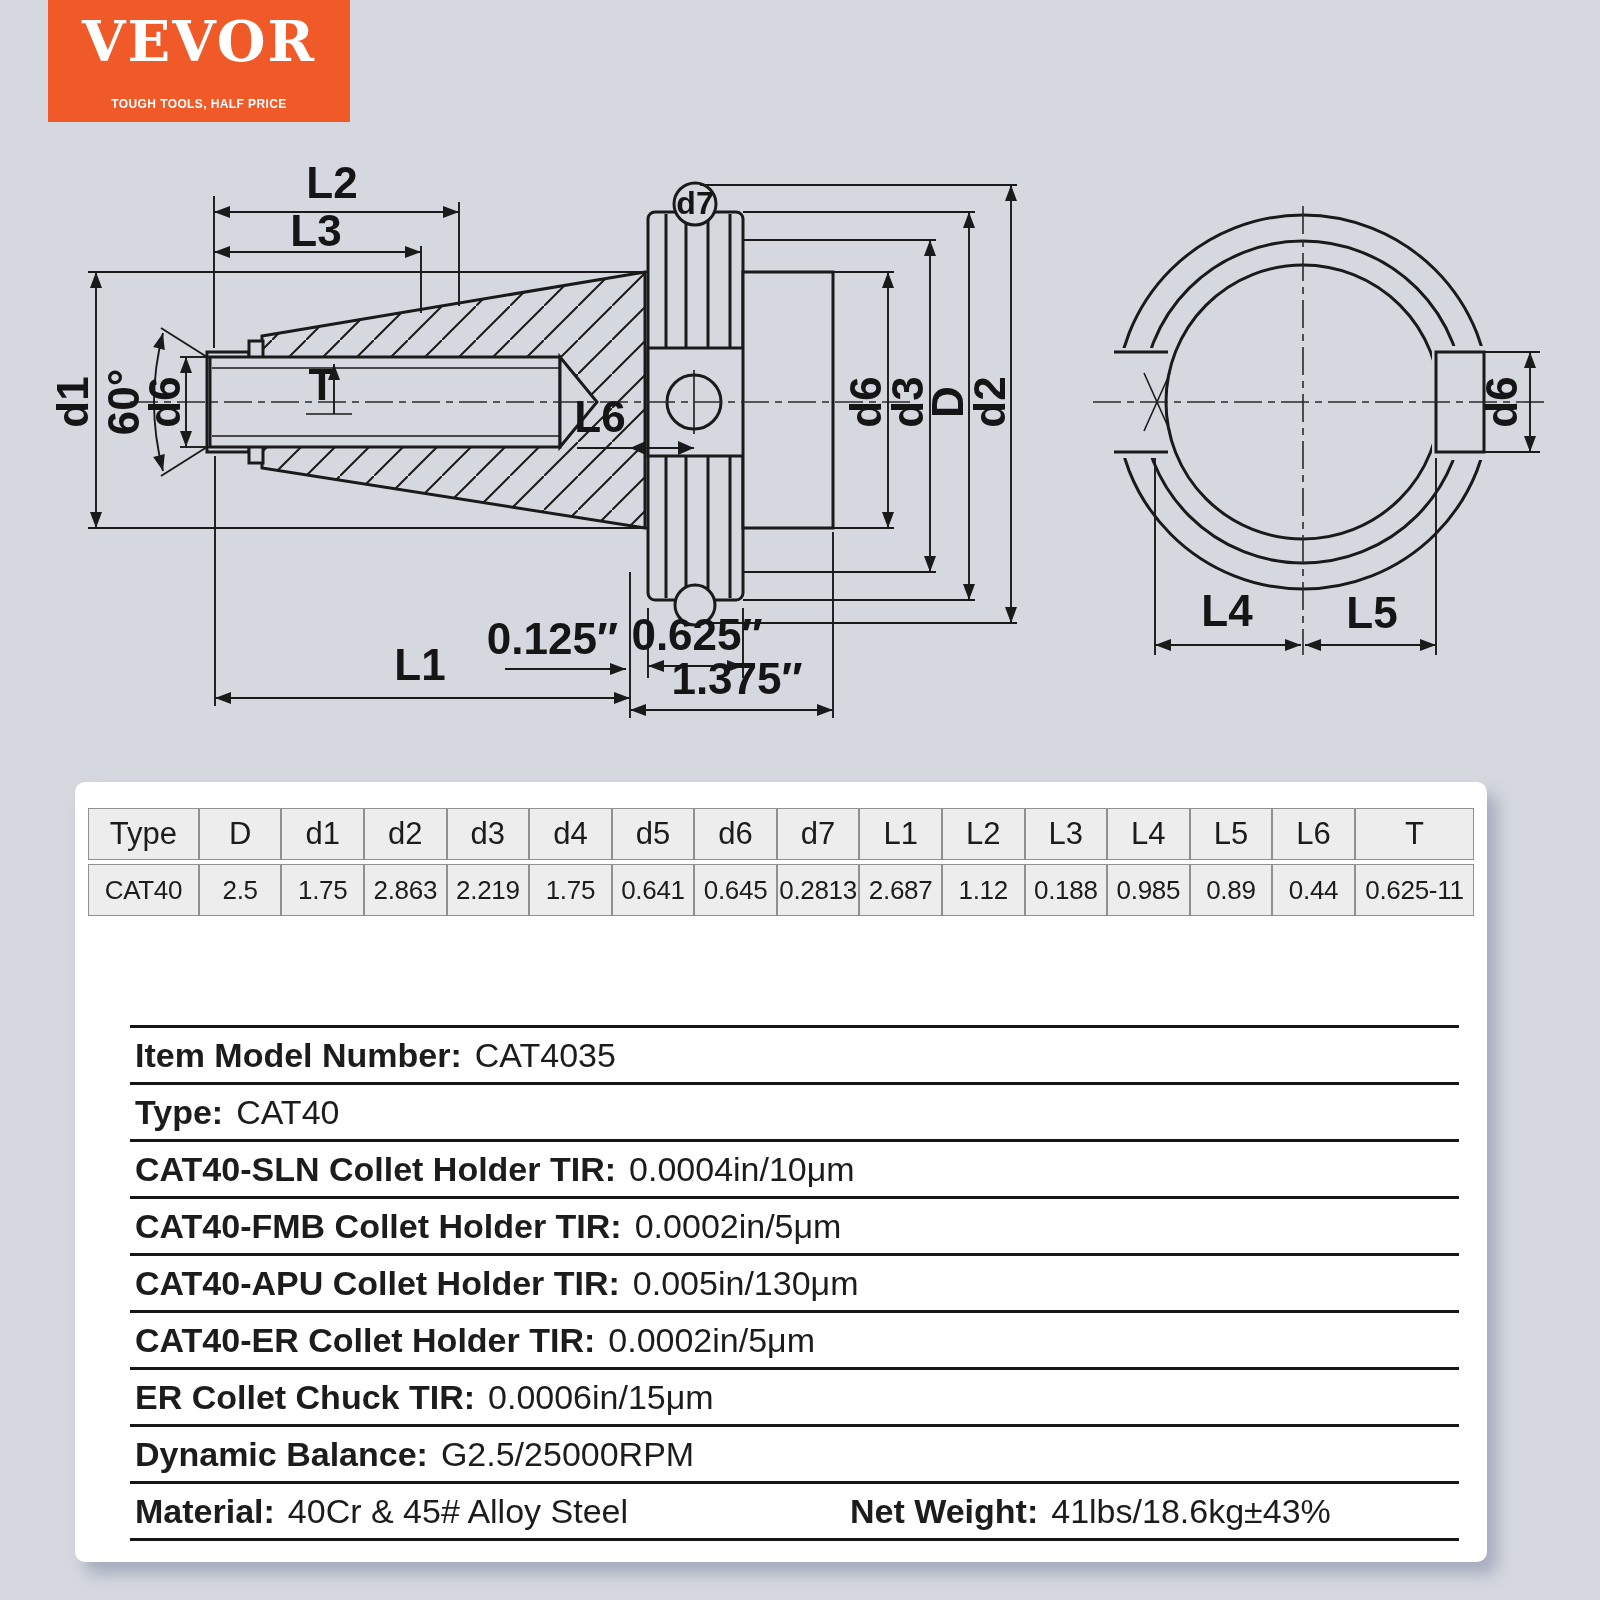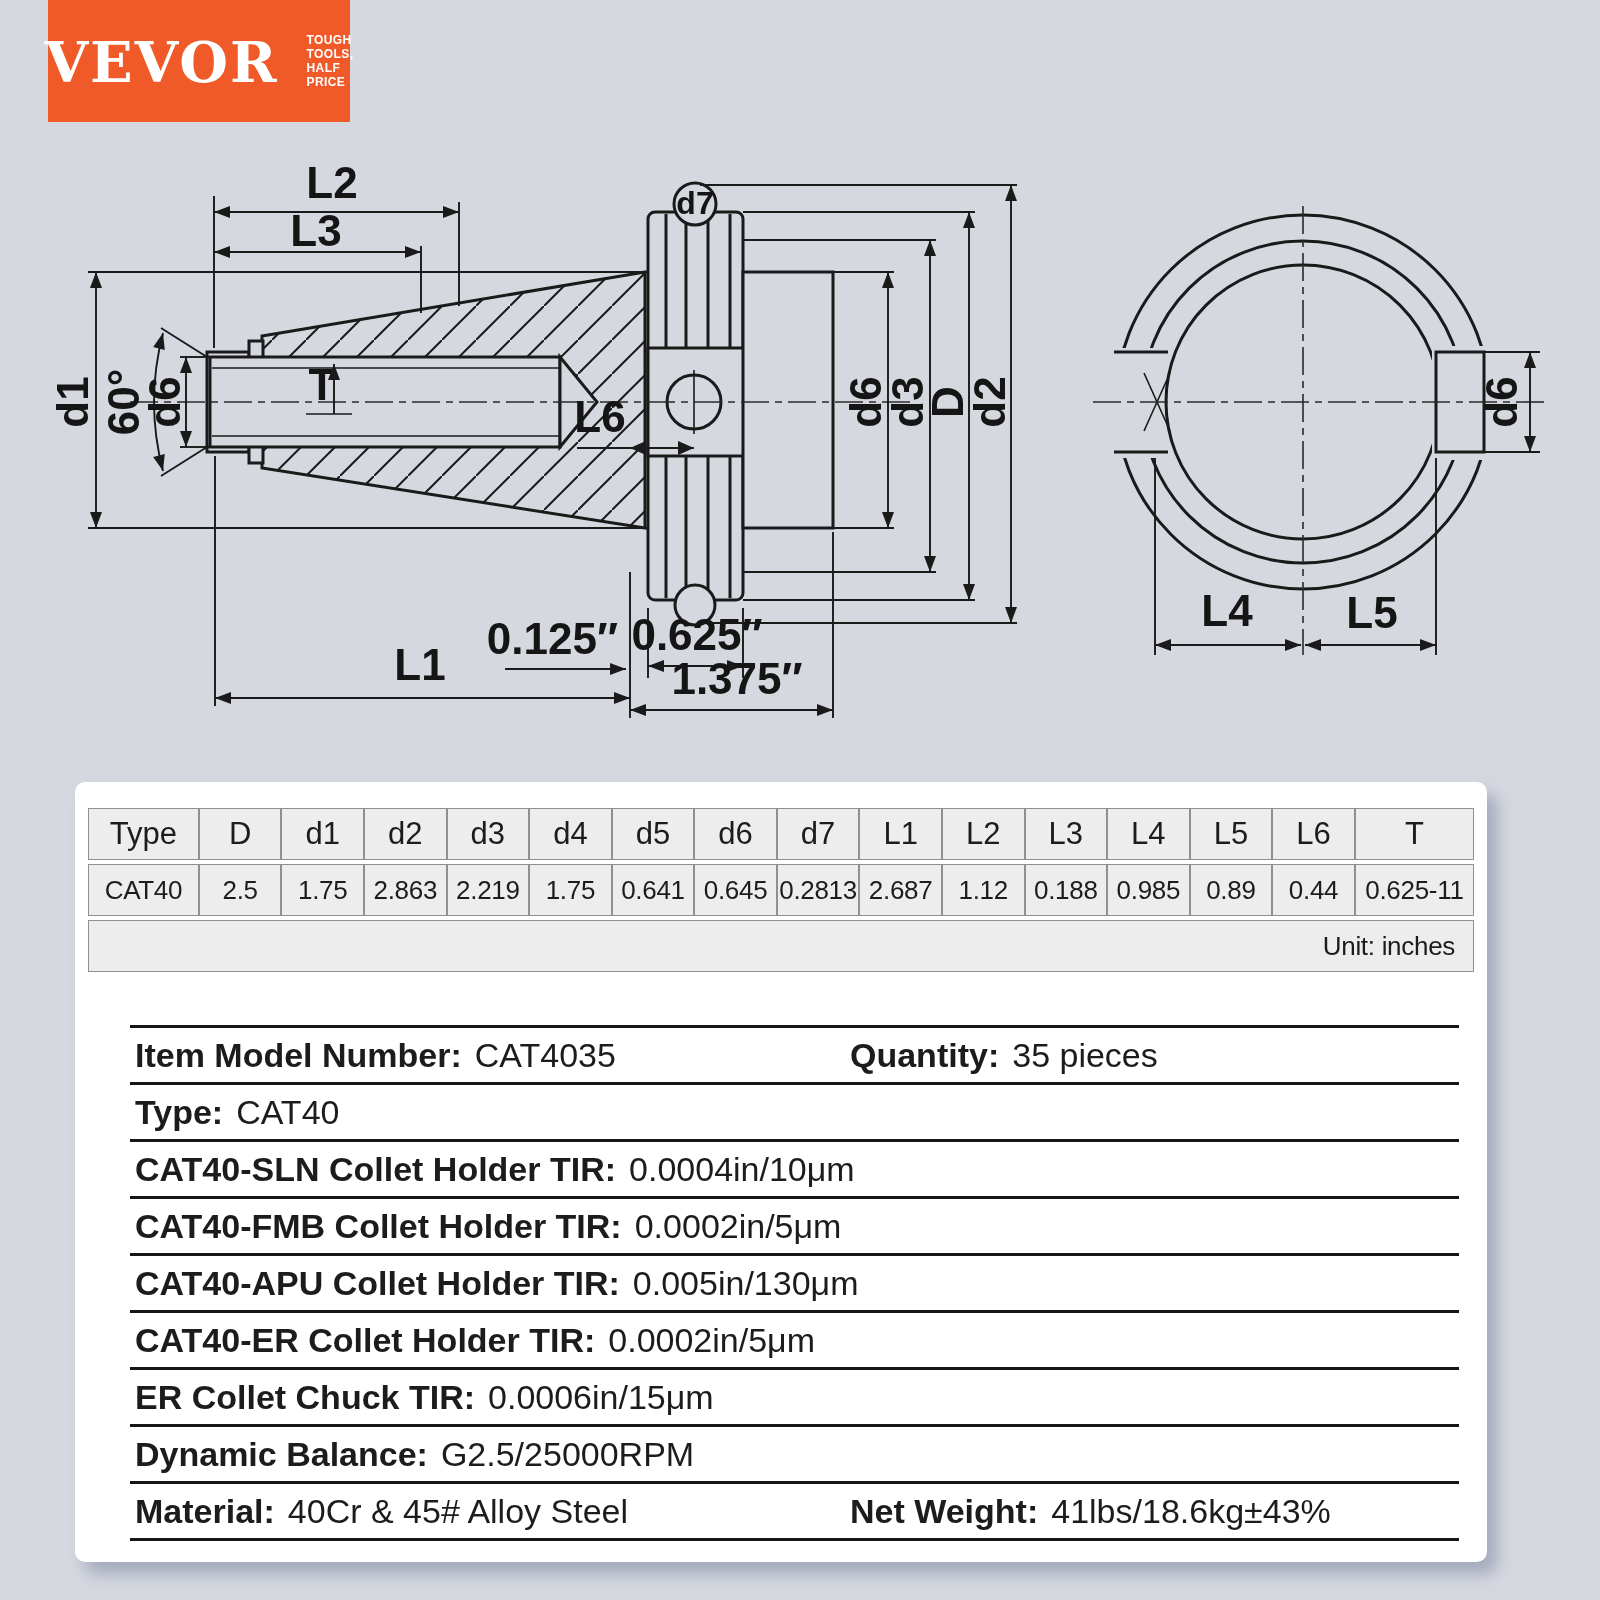--- a/index.html
+++ b/index.html
@@ -12,7 +12,7 @@
   
   .logo{
     position:absolute;left:48px;top:0;width:302px;height:122px;
-    background:#f05a28;display:flex;flex-direction:row;align-items:center;justify-content:center;gap:28px;
+    background:#f05a28;display:flex;flex-direction:column;align-items:center;justify-content:center;gap:28px;
   }
   .logo .brand{
     font-family:"DejaVu Serif","Liberation Serif",serif;

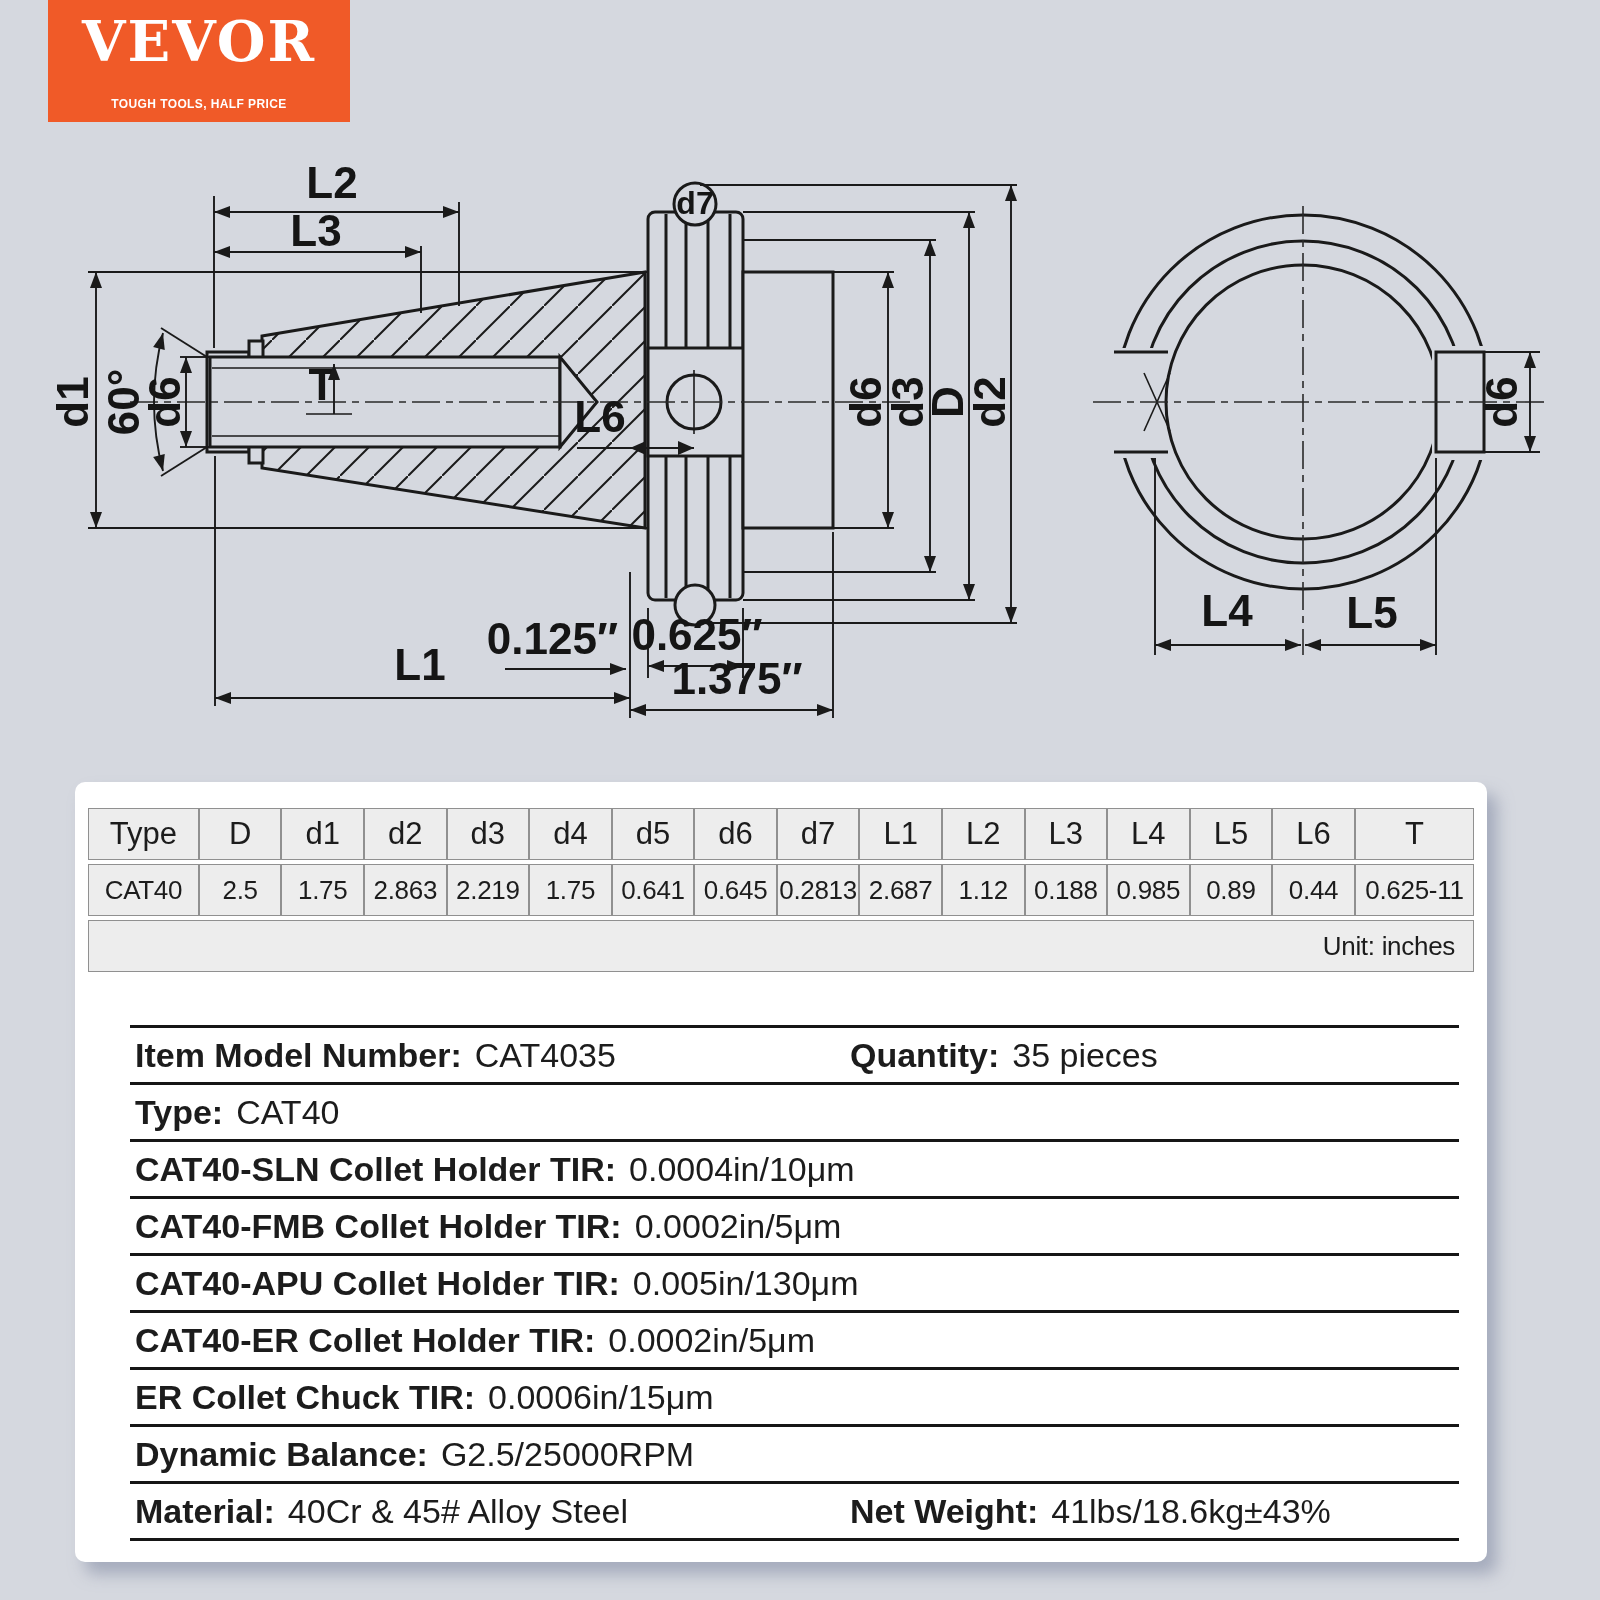--- a/index.html
+++ b/index.html
@@ -268,9 +268,6 @@
         <td>0.44</td>
         <td>0.625-11</td>
       </tr>
-      <tr>
-        <td class="unit-cell" colspan="16">Unit: inches</td>
-      </tr>
     </tbody>
       </table>
 

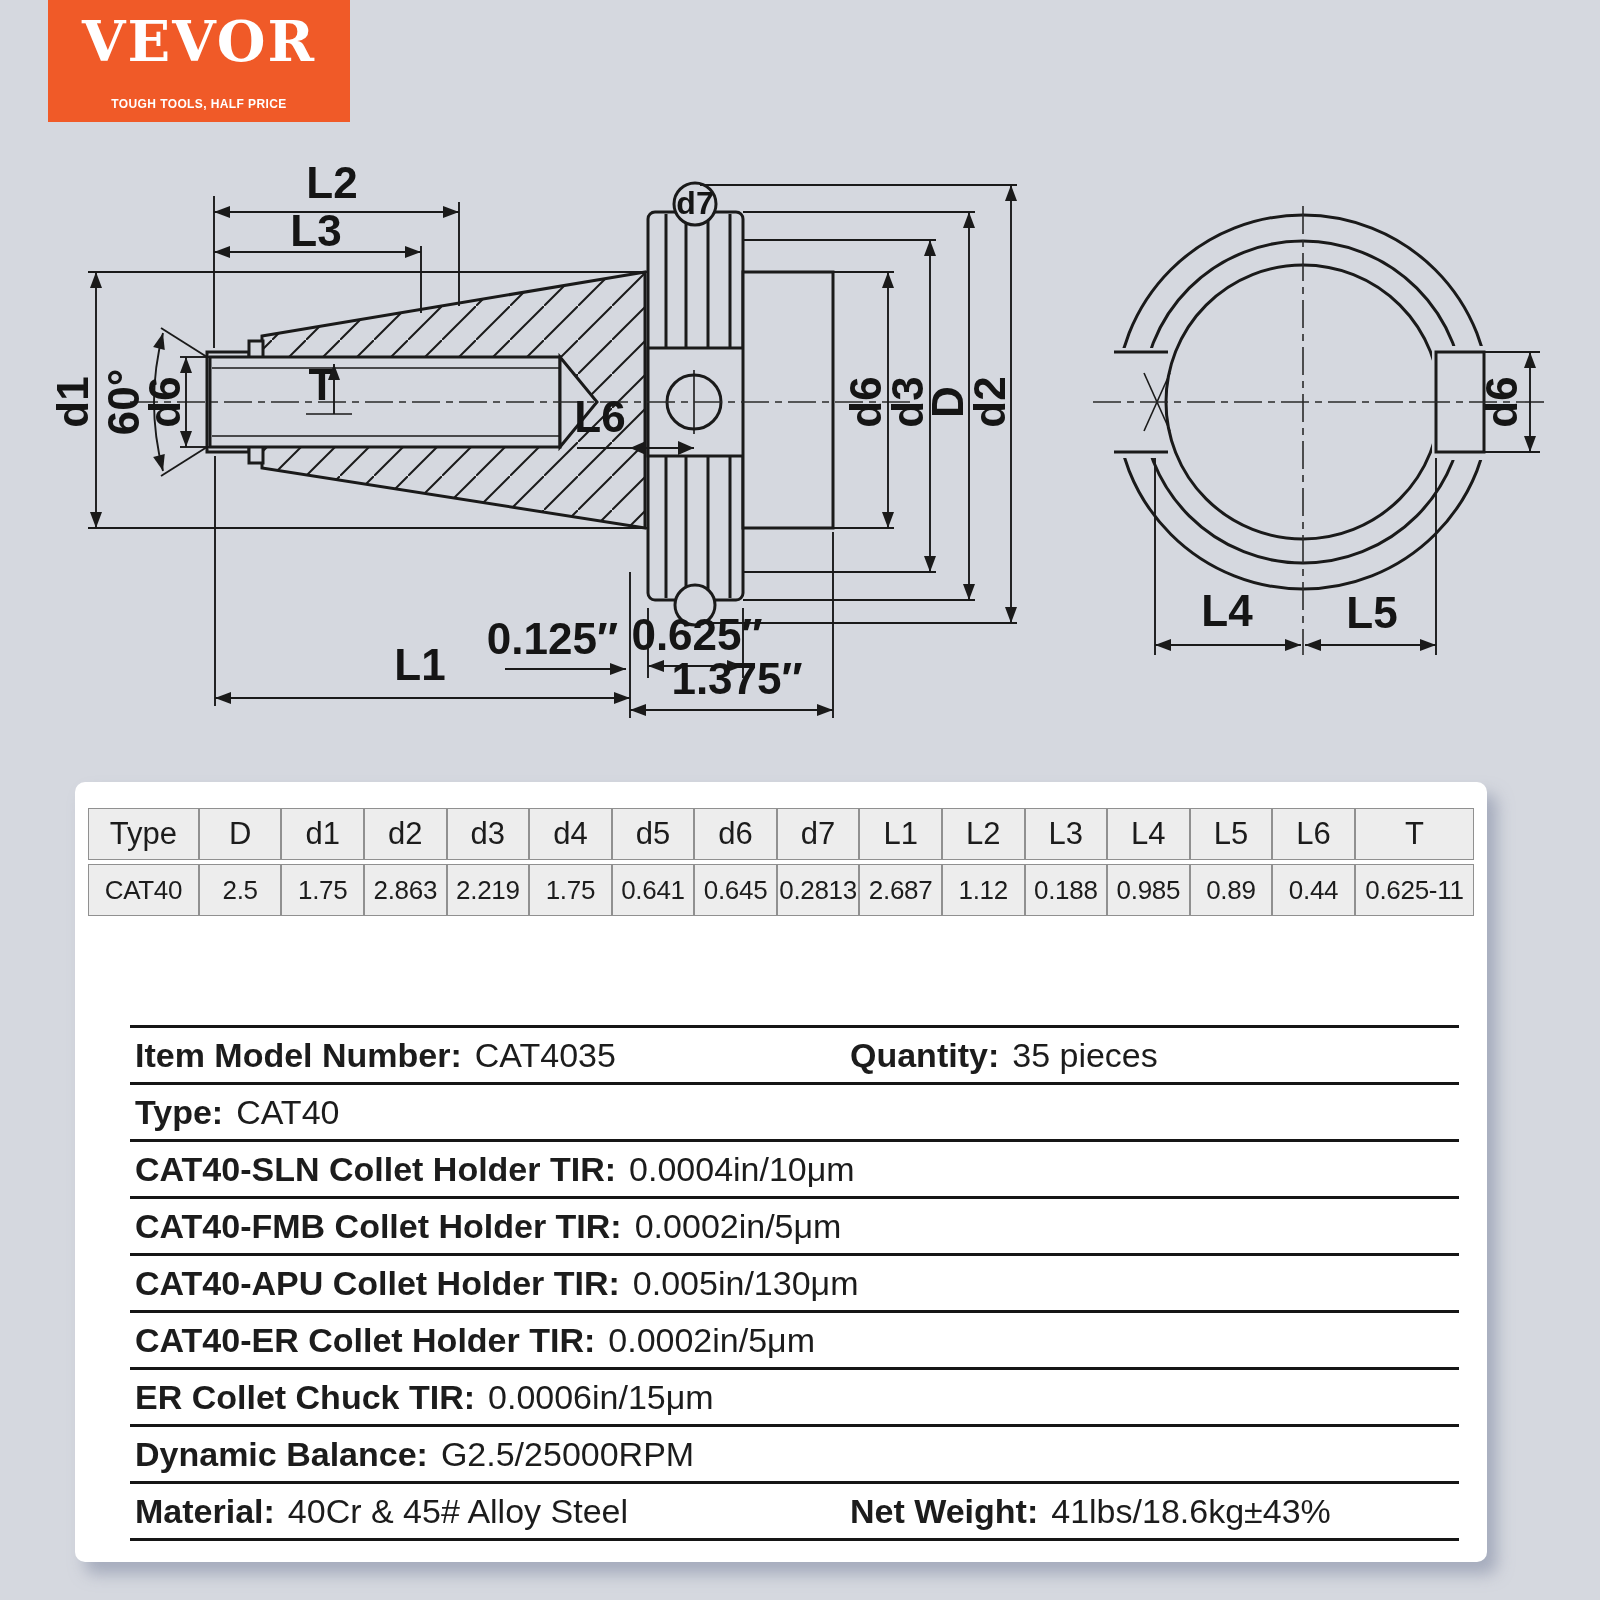--- a/index.html
+++ b/index.html
@@ -274,7 +274,6 @@
     <div class="specs">
       <div class="spec-row two-col">
         <div class="spec-item"><span class="lab">Item Model Number:</span><span class="val">CAT4035</span></div>
-        <div class="spec-item"><span class="lab">Quantity:</span><span class="val">35 pieces</span></div>
       </div>
       <div class="spec-row">
         <div class="spec-item"><span class="lab">Type:</span><span class="val">CAT40</span></div>

